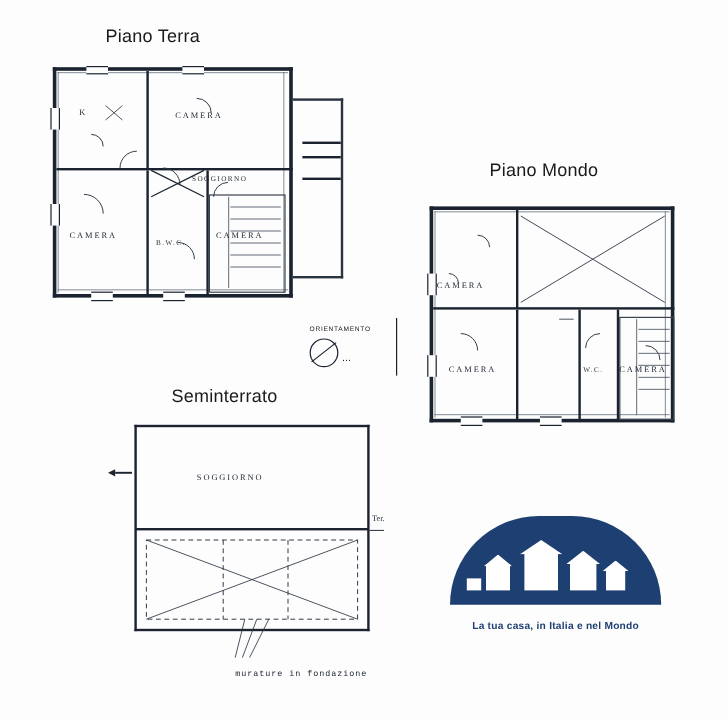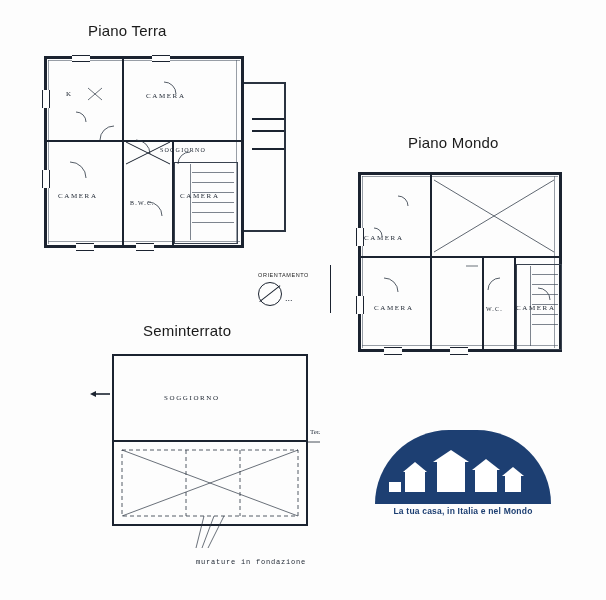--- a/index.html
+++ b/index.html
@@ -37,7 +37,7 @@
   .logo .dome{width:176px;height:74px;margin:0 auto;border-radius:88px 88px 0 0;background:#1d3f72;position:relative;overflow:hidden;}
   .logo .house{position:absolute;background:#fff;}
   .logo .brand{margin-top:4px;font-size:19px;font-weight:bold;color:#1d3f72;letter-spacing:.4px;}
-  .logo .tagline{margin-top:2px;font-size:8.5px;font-weight:bold;color:#1d3f72;letter-spacing:.2px;}
+  .logo .tagline{margin-top:12px;font-size:8.5px;font-weight:bold;color:#1d3f72;letter-spacing:.2px;}
 
   .caption{position:absolute;font-family:Liberation Mono, monospace;font-size:7px;color:#1c2430;letter-spacing:.8px;}
 </style>

